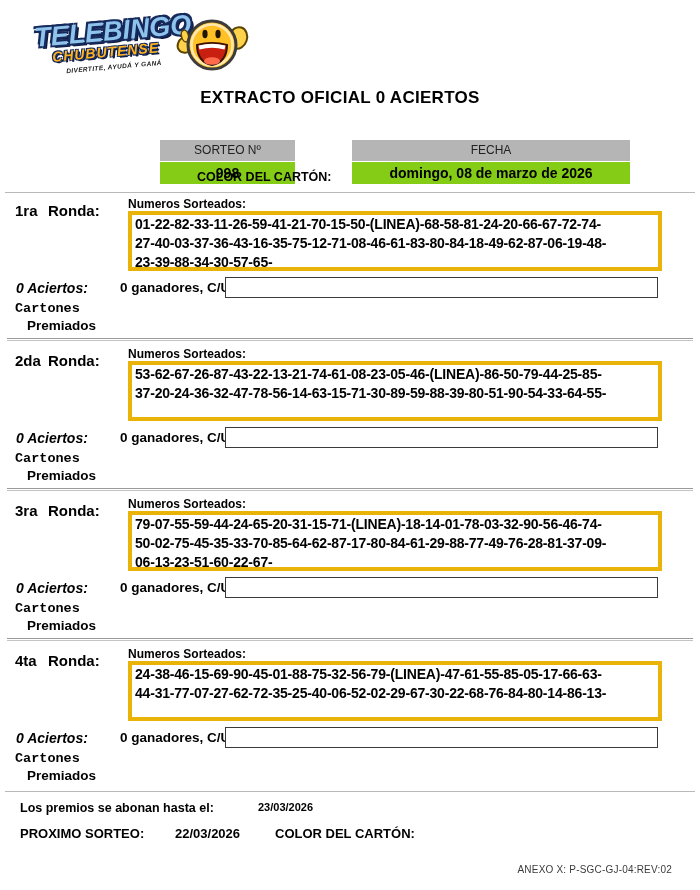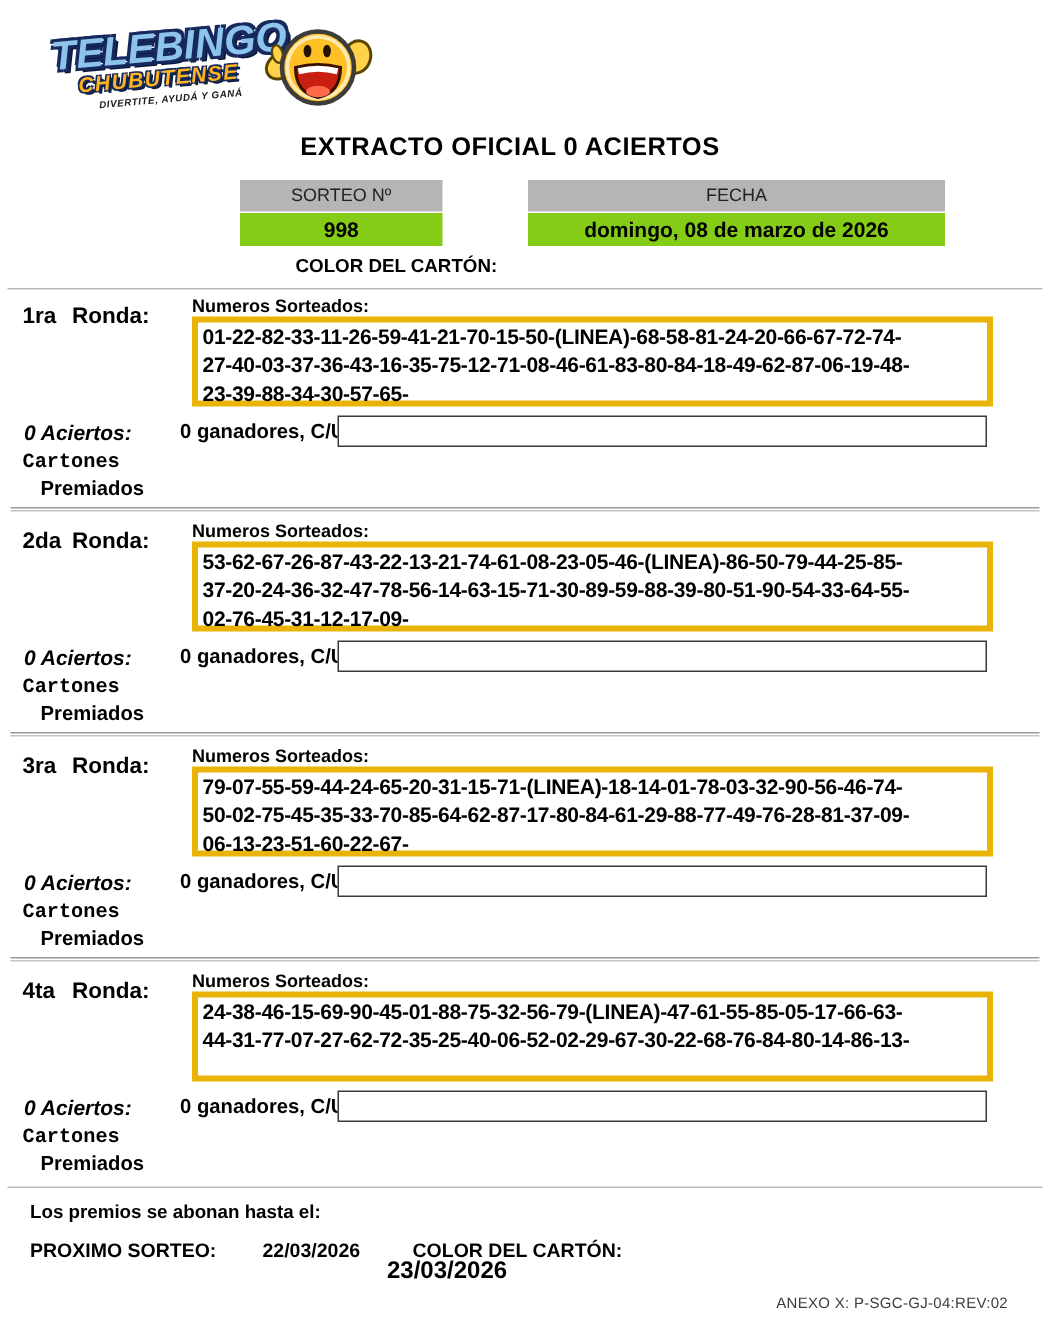--- a/index.html
+++ b/index.html
@@ -39,7 +39,7 @@
   .hbox { position:absolute; top:120px; }
   .hbox .lab {
     background:#b5b5b5; height:21px; line-height:21px; text-align:center;
-    font-size:12px; color:#222; margin-bottom:1px;
+    font-size:12px; color:#222; margin-bottom:1px;margin-top:20px;
   }
   .hbox .val {
     background:#84cc16; height:22px; line-height:22px; text-align:center;

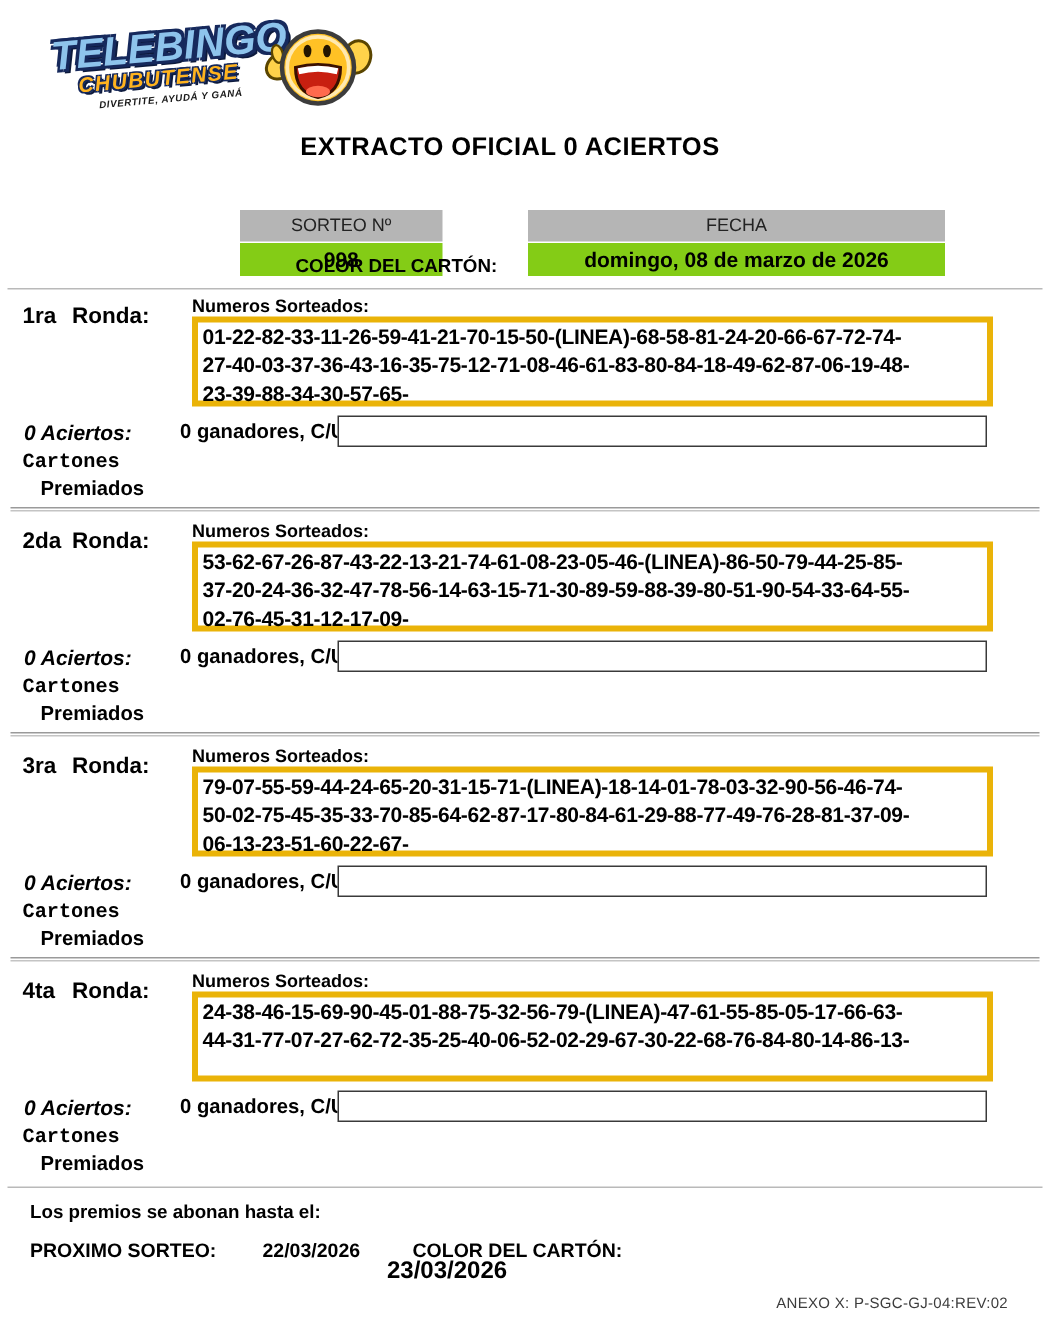--- a/index.html
+++ b/index.html
@@ -142,7 +142,6 @@
     <div class="numbers-box">
       <div>53-62-67-26-87-43-22-13-21-74-61-08-23-05-46-(LINEA)-86-50-79-44-25-85-</div>
       <div>37-20-24-36-32-47-78-56-14-63-15-71-30-89-59-88-39-80-51-90-54-33-64-55-</div>
-      <div>02-76-45-31-12-17-09-</div>
     </div>
     <div class="r-aciertos">0 Aciertos:</div>
     <div class="r-ganadores">0 ganadores, C/U:</div>

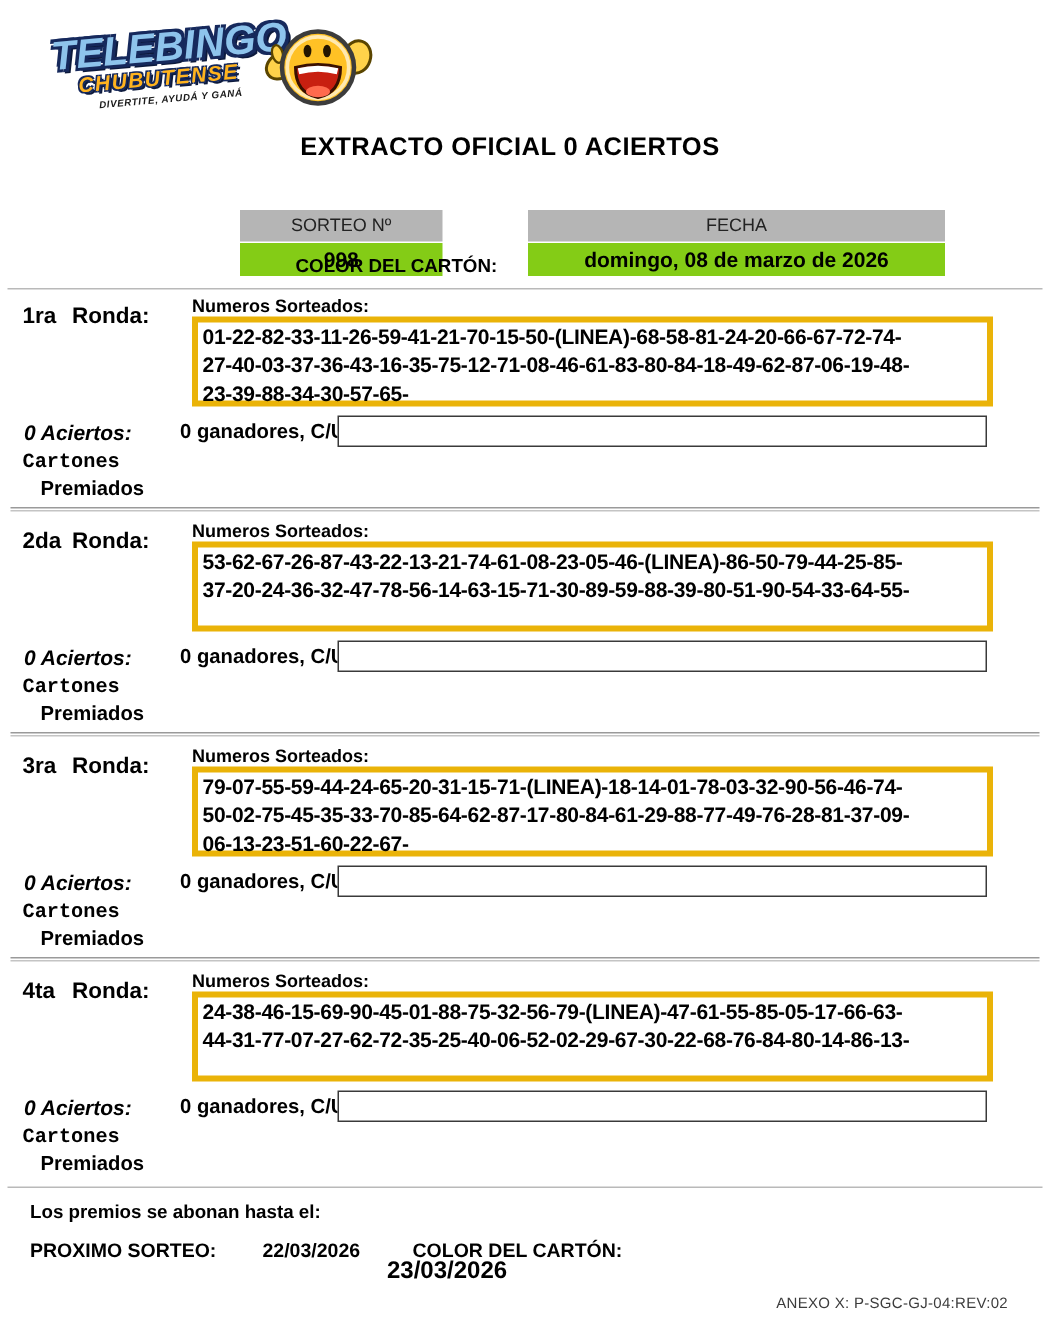--- a/index.html
+++ b/index.html
@@ -73,7 +73,7 @@
   .r-cart2 { position:absolute; left:15px; top:122px; font-weight:bold; font-size:13.5px;padding-left:12px; }
   
   .f-premios-lab { position:absolute; left:20px;  top:801px; font-weight:bold; font-size:12.5px; }
-  .f-premios-val { position:absolute; left:258px; top:801px; font-weight:bold; font-size:16px;margin-top:38px; }
+  .f-premios-val { position:absolute; left:258px; top:801px; font-weight:bold; font-size:11px; }
   .f-prox-lab    { position:absolute; left:20px;  top:826px; font-weight:bold; font-size:13px; }
   .f-prox-val    { position:absolute; left:175px; top:826px; font-weight:bold; font-size:13px; }
   .f-color-lab   { position:absolute; left:275px; top:826px; font-weight:bold; font-size:13px; }

